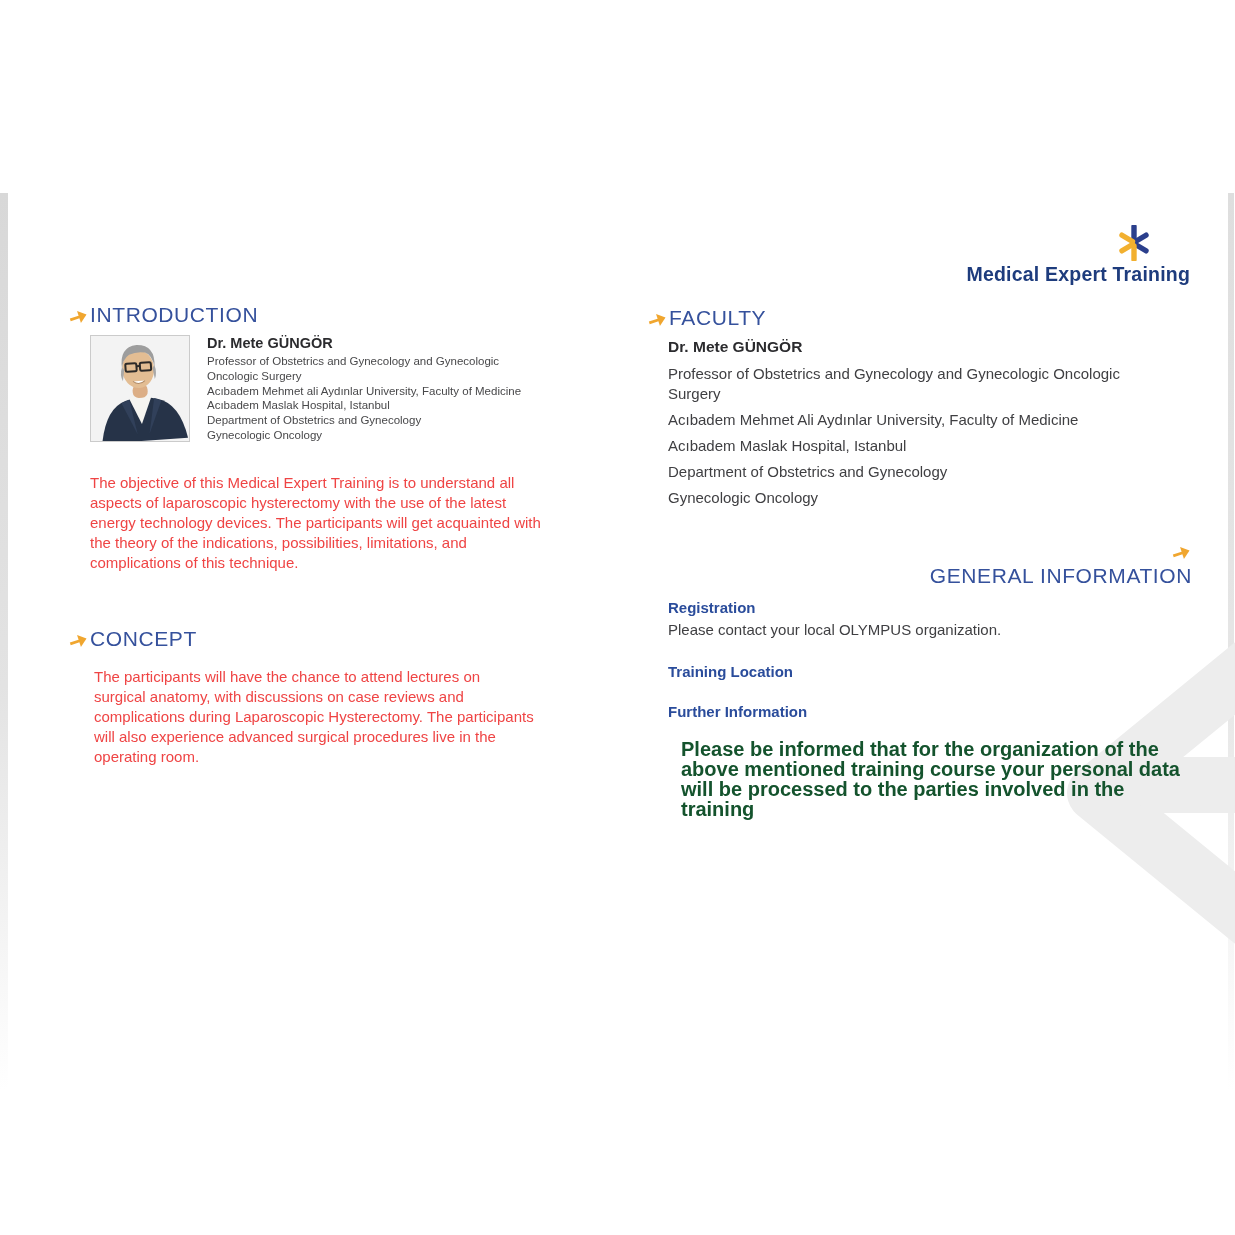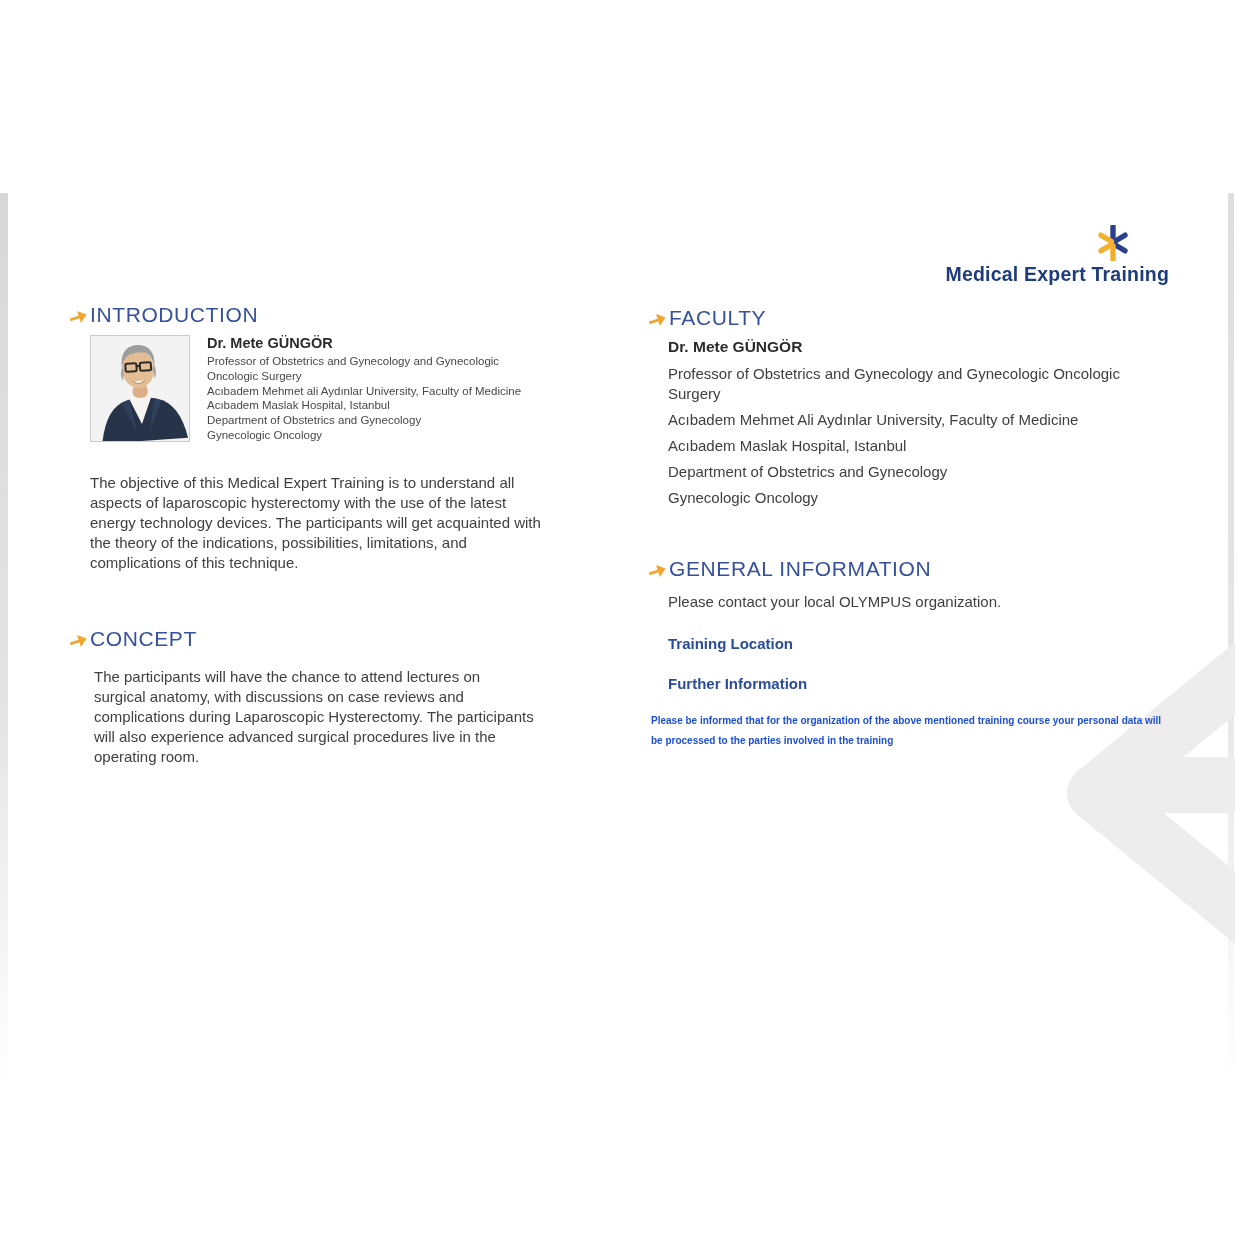--- a/index.html
+++ b/index.html
@@ -19,7 +19,7 @@
   .watermark { position:absolute; left:1055px; top:615px; z-index:0; }
 
   
-  .logo { position:absolute; top:225px; right:66px; z-index:1; text-align:right; }
+  .logo { position:absolute; top:225px; right:45px; z-index:1; text-align:right; }
   .logo-star { display:block; margin:0 38px 2px auto; }
   .logo-text { font-size:19.5px; font-weight:bold; color:#1e3c7d; letter-spacing:0.2px; white-space:nowrap; }
 

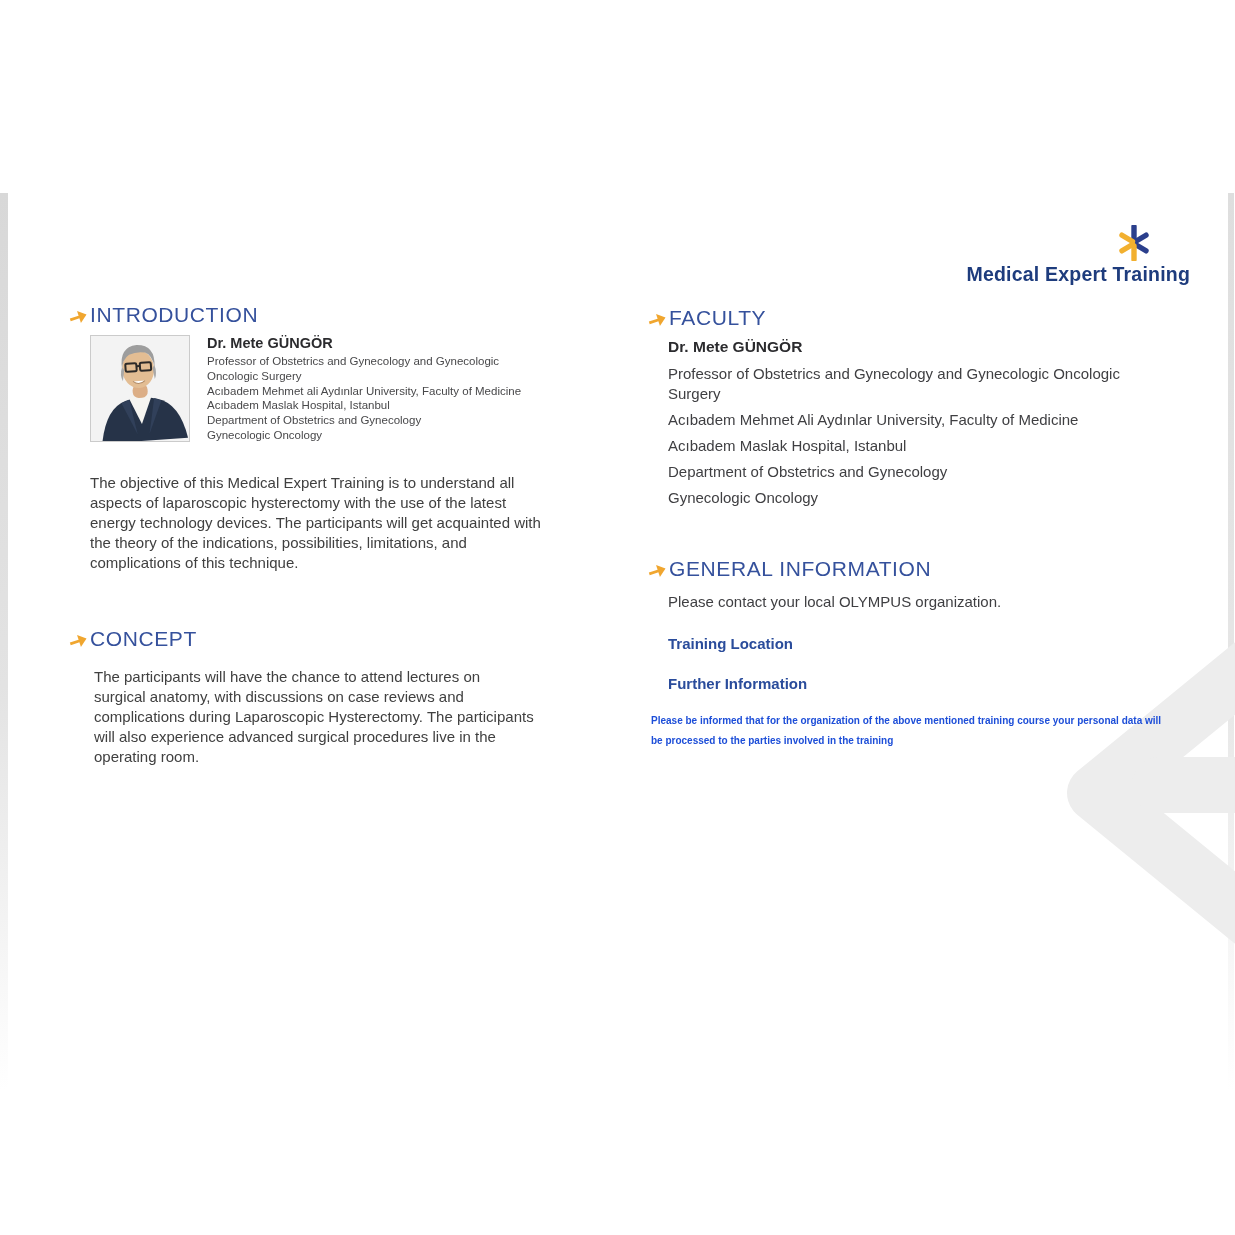--- a/index.html
+++ b/index.html
@@ -42,7 +42,7 @@
   .bio-name { font-size:14.5px; font-weight:bold; color:#2b2b2e; margin-bottom:3px; }
   .bio-line { font-size:11.5px; line-height:14.8px; color:#48484a; }
 
-  .body-par { margin:0; font-size:15px; line-height:20px; color:#404040; }
+  .body-par { margin:0; font-size:15px; line-height:20px; color:#ef4444; }
   .intro-par { margin-top:30px; margin-left:22px; width:455px; }
   .concept-head { margin-top:54px; }
   .concept-par { margin-top:16px; margin-left:26px; width:440px; }

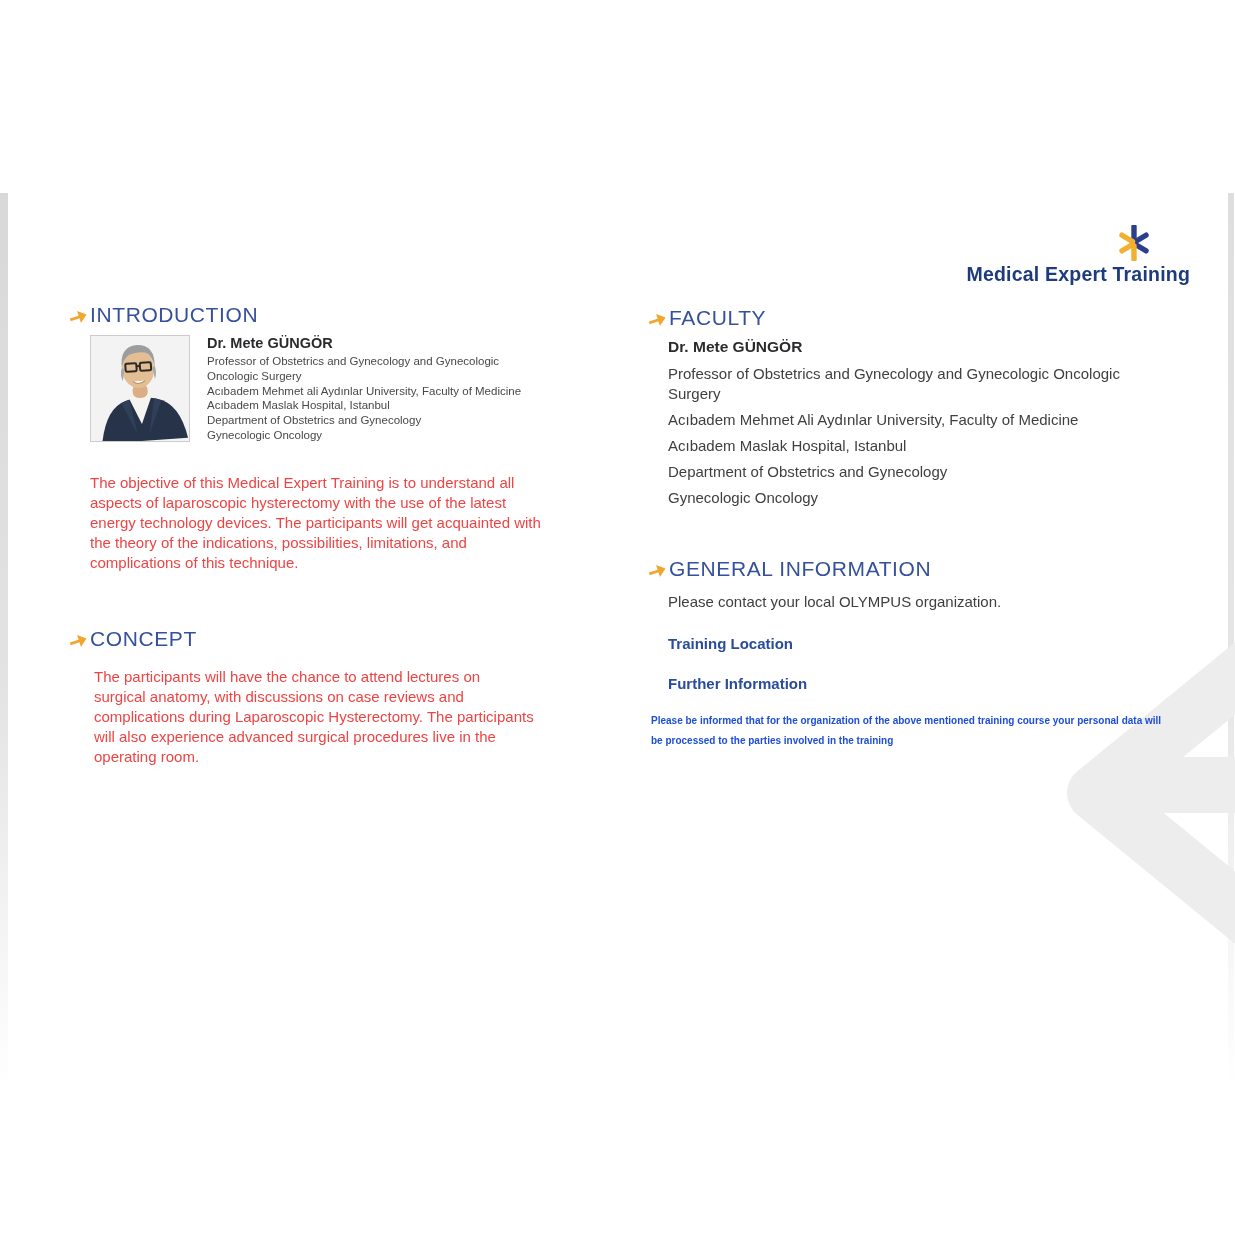--- a/index.html
+++ b/index.html
@@ -50,7 +50,7 @@
   .fac-name { font-size:15.5px; font-weight:bold; color:#2b2b2e; margin:8px 0 8px 21px; }
   .fac-line { font-size:15px; line-height:20px; color:#3f3f42; margin:0 0 6px 21px; width:470px; }
 
-  .gi-head { margin-top:49px; }
+  .gi-head { margin-top:31px;flex-direction:column; }
   .info-group { margin:12px 0 0 21px; }
   .info-group.first { margin-top:11px; }
   .info-gap { margin-top:23px; }

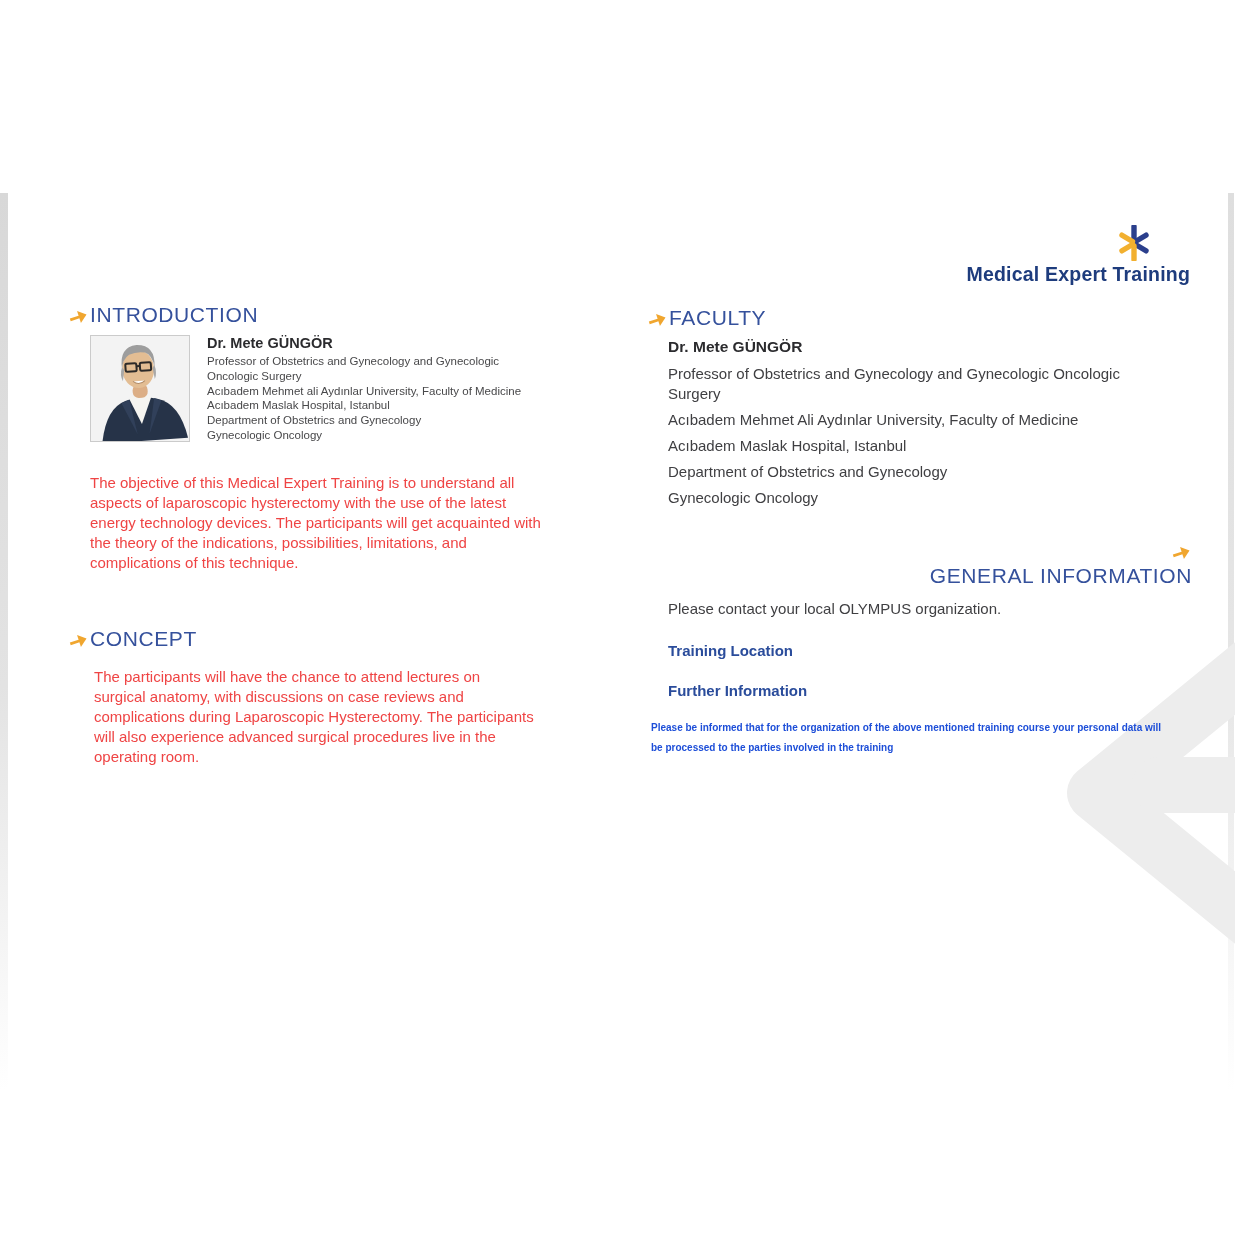--- a/index.html
+++ b/index.html
@@ -188,6 +188,7 @@
     </div>
 
     <div class="info-group first">
+      <div class="info-label">Registration</div>
       <div class="info-text">Please contact your local OLYMPUS organization.</div>
     </div>
 

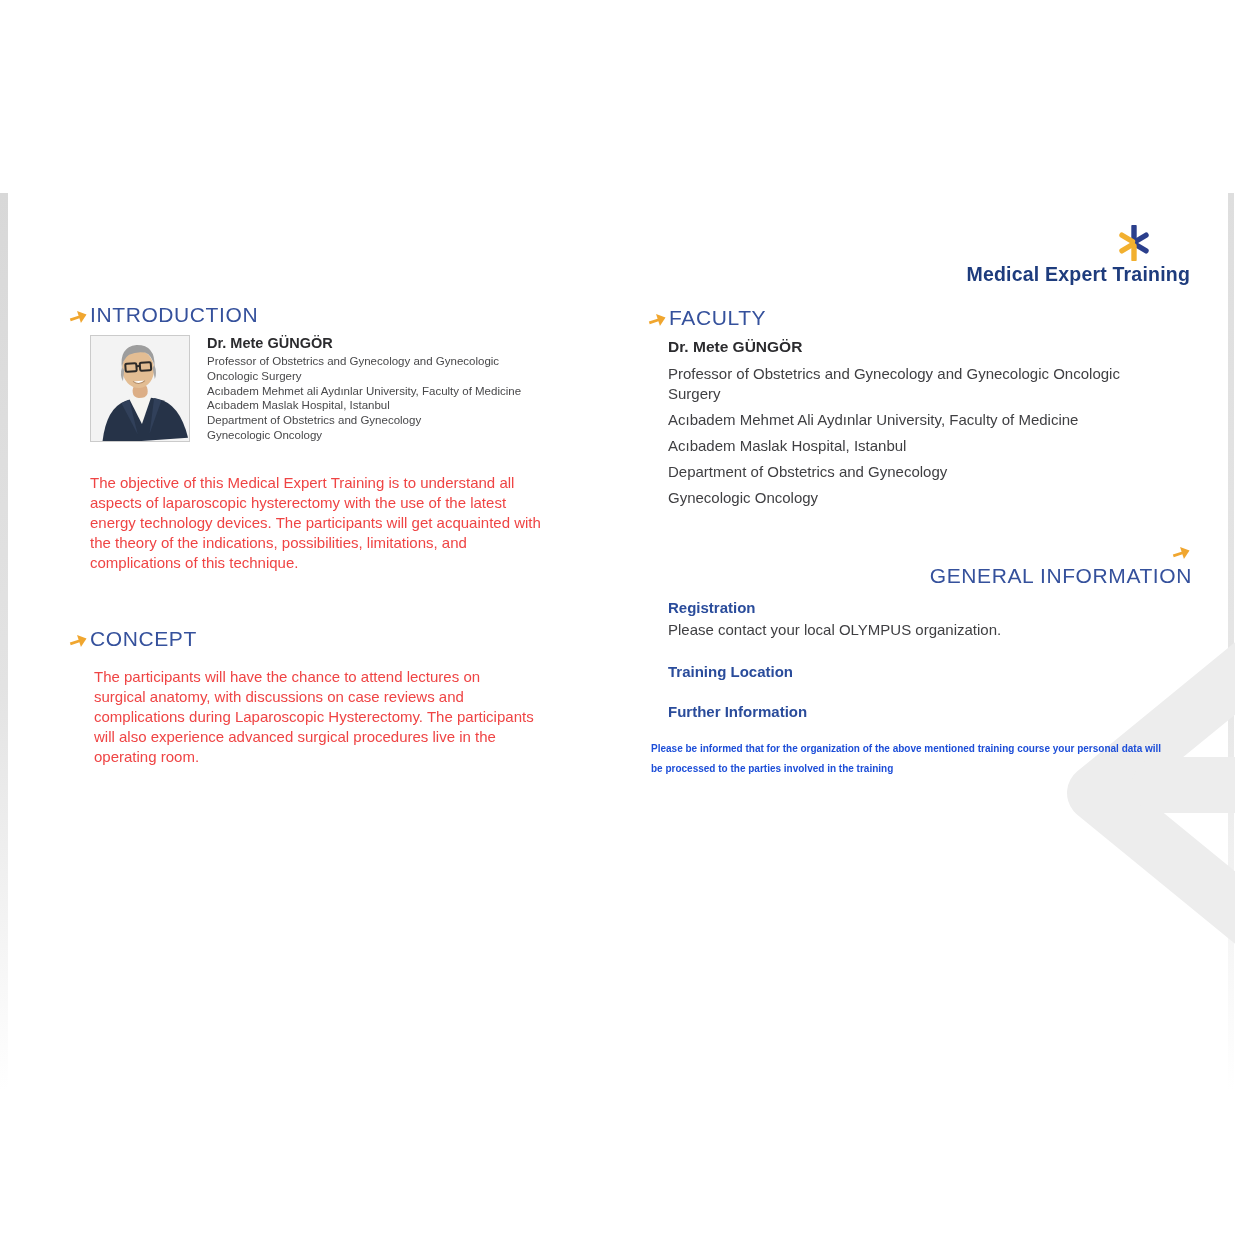--- a/index.html
+++ b/index.html
@@ -57,8 +57,8 @@
   .info-label { font-size:15px; font-weight:bold; color:#2a4c9b; margin-bottom:4px; }
   .info-text { font-size:15px; line-height:20px; color:#3f3f42; width:485px; }
   .notice {
-    margin:19px 0 0 4px; width:515px;
-    font-size:10px; font-weight:bold; line-height:20px; color:#1d4ed8;
+    margin:19px 0 0 34px; width:515px;
+    font-size:20px; font-weight:bold; line-height:20px; color:#14532d;
   }
 </style>
 </head>

